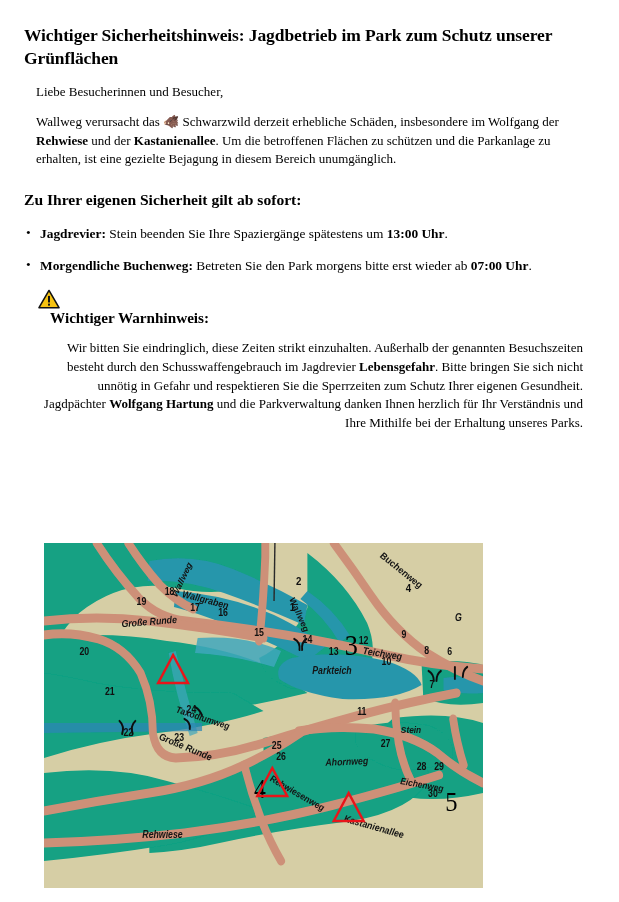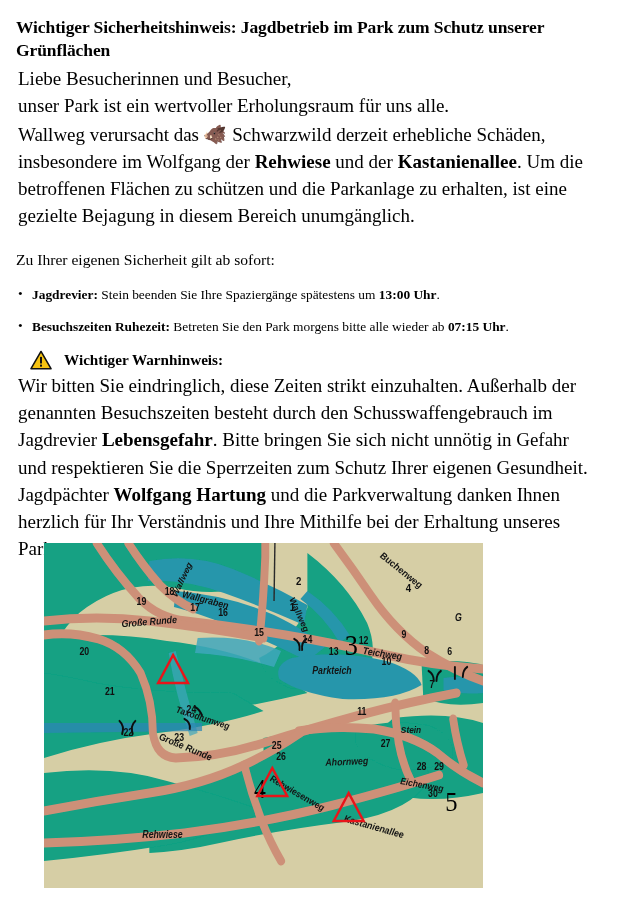--- a/index.html
+++ b/index.html
@@ -11,7 +11,7 @@
     color:#000000;
     overflow:hidden;
   }
-  .page{position:relative;width:619px;height:902px;padding:0;box-sizing:border-box;}
+  .page{position:relative;width:619px;height:902px;padding:8px;box-sizing:border-box;}
   .inner{padding:12px 16px 0 16px;}
 
   h1.doc-title{

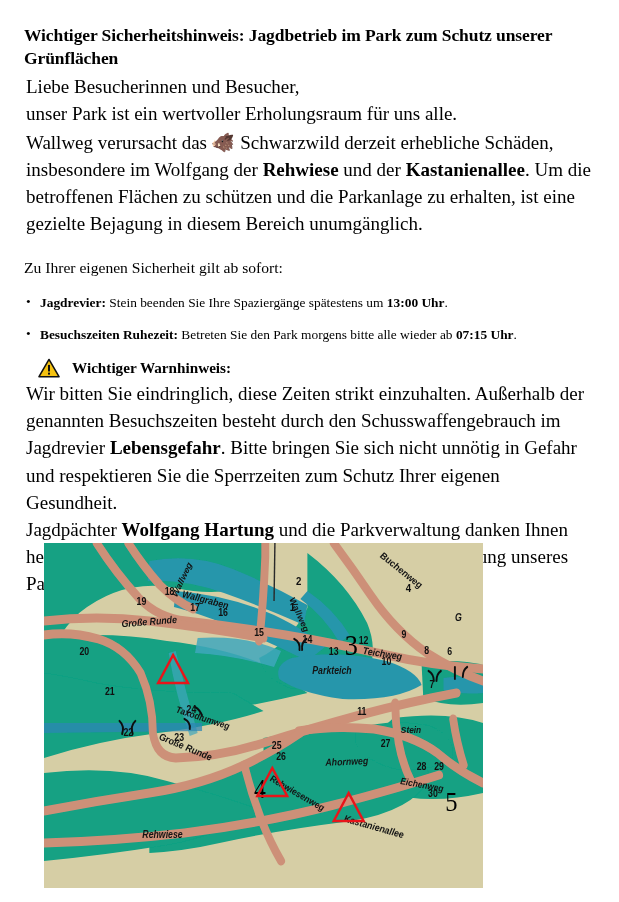--- a/index.html
+++ b/index.html
@@ -23,9 +23,9 @@
   }
 
   p.para{
-    font-size:19px;
+    font-size:13px;
     line-height:1.43;
-    margin:2px;
+    margin:12px;
   }
   .salutation{margin-top:26px;}
   .para-main{margin-top:17px;}

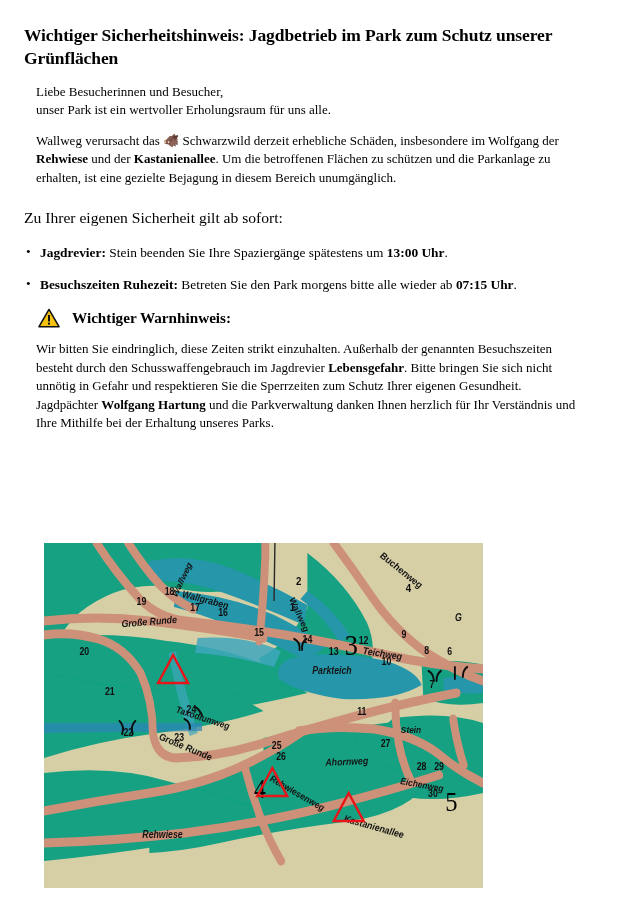--- a/index.html
+++ b/index.html
@@ -86,7 +86,6 @@
 
     <p class="para salutation">
       <span>Liebe Besucherinnen und Besucher,</span><br>
-      <span>unser Park ist ein wertvoller Erholungsraum für uns alle.</span>
     </p>
 
     <p class="para para-main"><span>Wallweg verursacht das </span><span>🐗</span><span> Schwarzwild derzeit erhebliche Schäden, insbesondere im Wolfgang der </span><b>Rehwiese</b><span> und der </span><b>Kastanienallee</b><span>. Um die betroffenen Flächen zu schützen und die Parkanlage zu erhalten, ist eine gezielte Bejagung in diesem Bereich unumgänglich.</span></p>

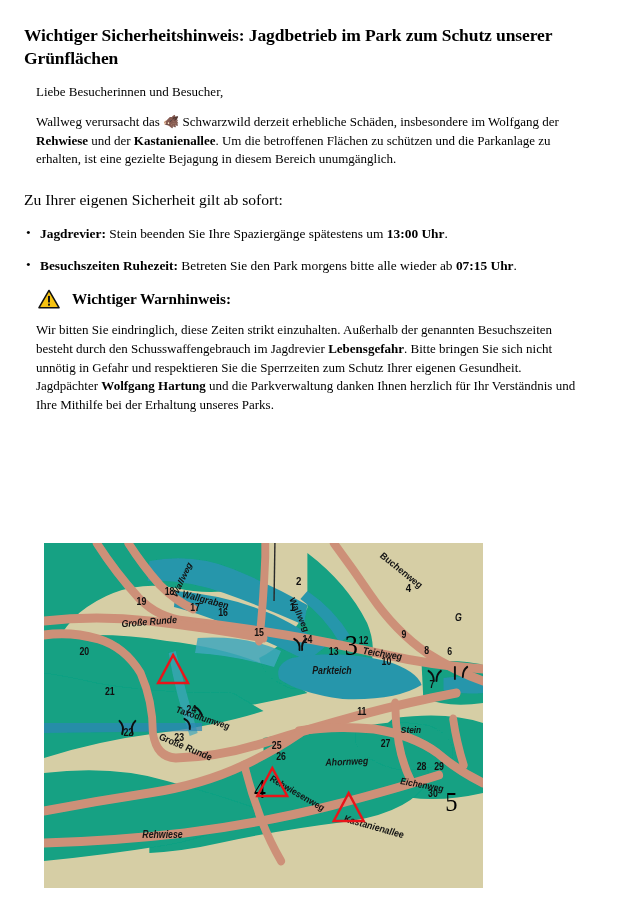--- a/index.html
+++ b/index.html
@@ -32,7 +32,7 @@
 
   h2.section{
     font-size:15.6px;
-    font-weight:normal;
+    font-weight:bold;
     margin:21px 0 0 0;
     line-height:1.3;
   }

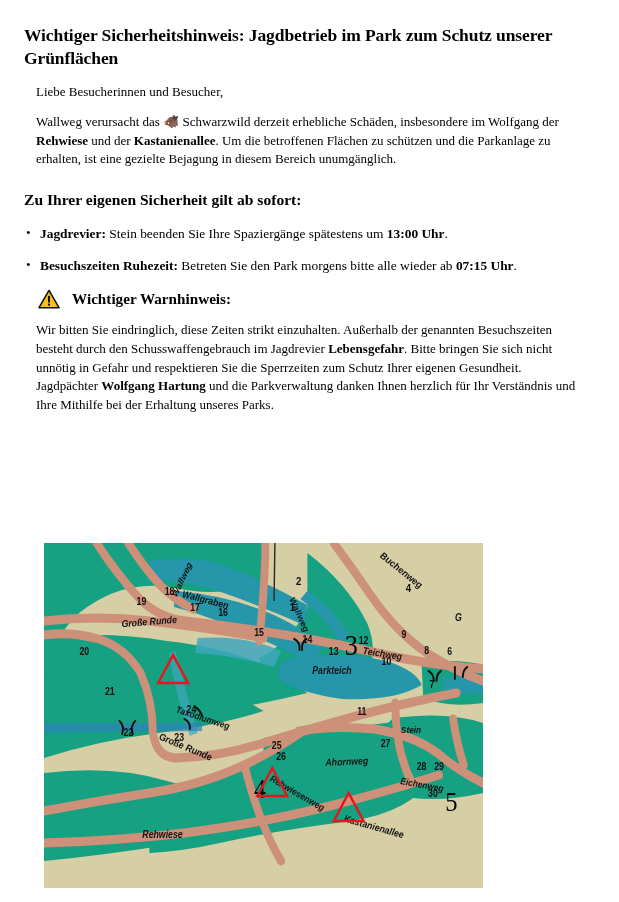--- a/index.html
+++ b/index.html
@@ -97,7 +97,7 @@
         <span class="bullet">•</span><b>Jagdrevier:</b><span> Stein beenden Sie Ihre Spaziergänge spätestens um </span><b>13:00 Uhr</b><span>.</span>
       </li>
       <li>
-        <span class="bullet">•</span><b>Besuchszeiten Ruhezeit:</b><span> Betreten Sie den Park morgens bitte alle wieder ab </span><b>07:15 Uhr</b><span>.</span>
+        <span class="bullet">•</span><b>Morgendliche Buchenweg:</b><span> Betreten Sie den Park morgens bitte alle wieder ab </span><b>07:15 Uhr</b><span>.</span>
       </li>
     </ul>
 

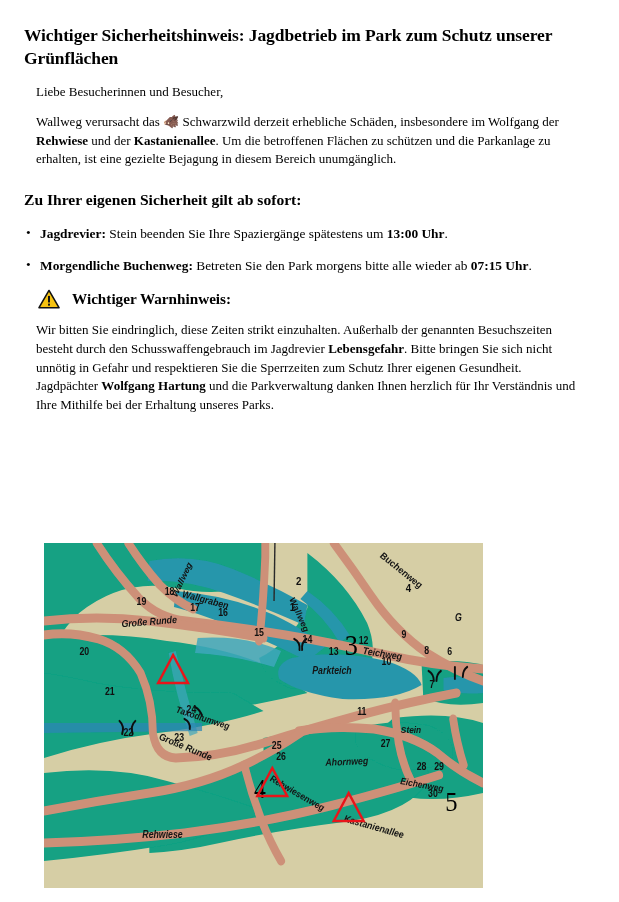--- a/index.html
+++ b/index.html
@@ -97,7 +97,7 @@
         <span class="bullet">•</span><b>Jagdrevier:</b><span> Stein beenden Sie Ihre Spaziergänge spätestens um </span><b>13:00 Uhr</b><span>.</span>
       </li>
       <li>
-        <span class="bullet">•</span><b>Morgendliche Buchenweg:</b><span> Betreten Sie den Park morgens bitte alle wieder ab </span><b>07:15 Uhr</b><span>.</span>
+        <span class="bullet">•</span><b>Morgendliche Buchenweg:</b><span> Betreten Sie den Park morgens bitte erst wieder ab </span><b>07:15 Uhr</b><span>.</span>
       </li>
     </ul>
 

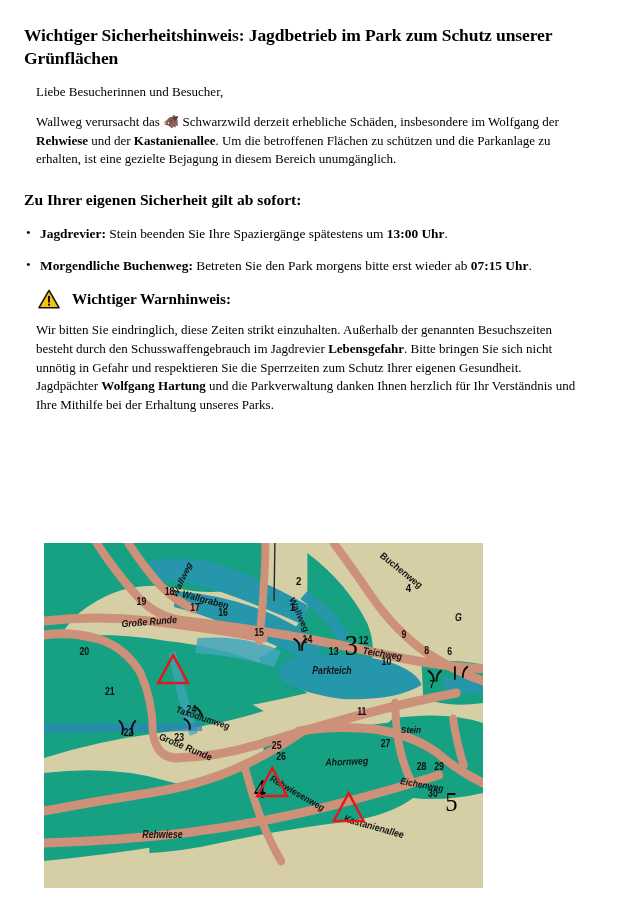--- a/index.html
+++ b/index.html
@@ -97,7 +97,7 @@
         <span class="bullet">•</span><b>Jagdrevier:</b><span> Stein beenden Sie Ihre Spaziergänge spätestens um </span><b>13:00 Uhr</b><span>.</span>
       </li>
       <li>
-        <span class="bullet">•</span><b>Morgendliche Buchenweg:</b><span> Betreten Sie den Park morgens bitte erst wieder ab </span><b>07:15 Uhr</b><span>.</span>
+        <span class="bullet">•</span><b>Morgendliche Buchenweg:</b><span> Betreten Sie den Park morgens bitte erst wieder ab </span><b>07:00 Uhr</b><span>.</span>
       </li>
     </ul>
 

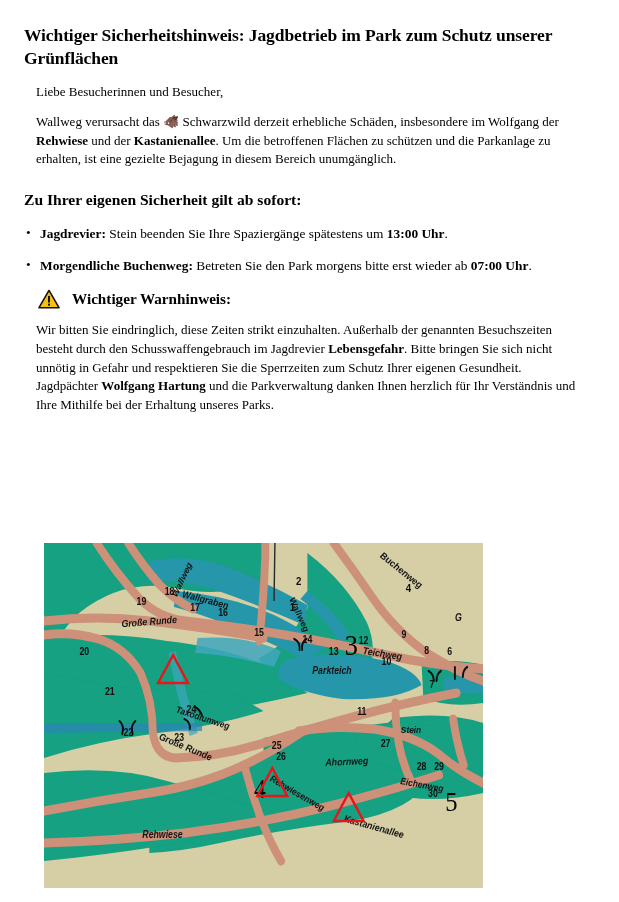--- a/index.html
+++ b/index.html
@@ -57,9 +57,10 @@
 
   .warn-head{
     display:flex;
-    align-items:center;
+    align-items:flex-start;
     margin-top:14px;
     padding-left:14px;
+    flex-direction:column;
   }
   .warn-head .tri{width:22px;height:20px;display:block;}
   .warn-head .warn-label{

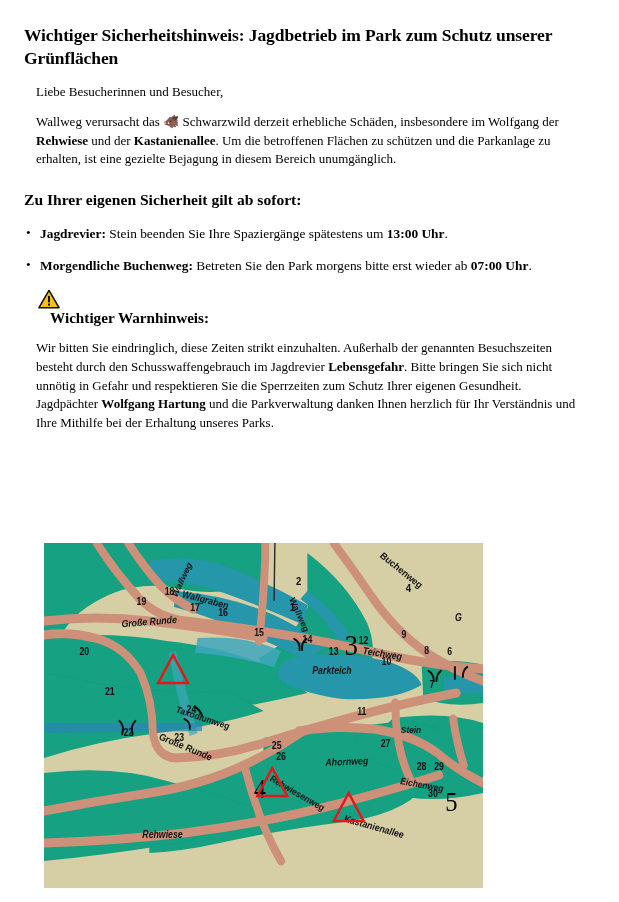--- a/index.html
+++ b/index.html
@@ -67,7 +67,7 @@
     font-size:15.2px;font-weight:bold;margin-left:12px;
   }
 
-  .para-warn{margin-top:17px;}
+  .para-warn{margin-top:17px;text-align:right;}
 
   .map-wrap{
     position:absolute;

